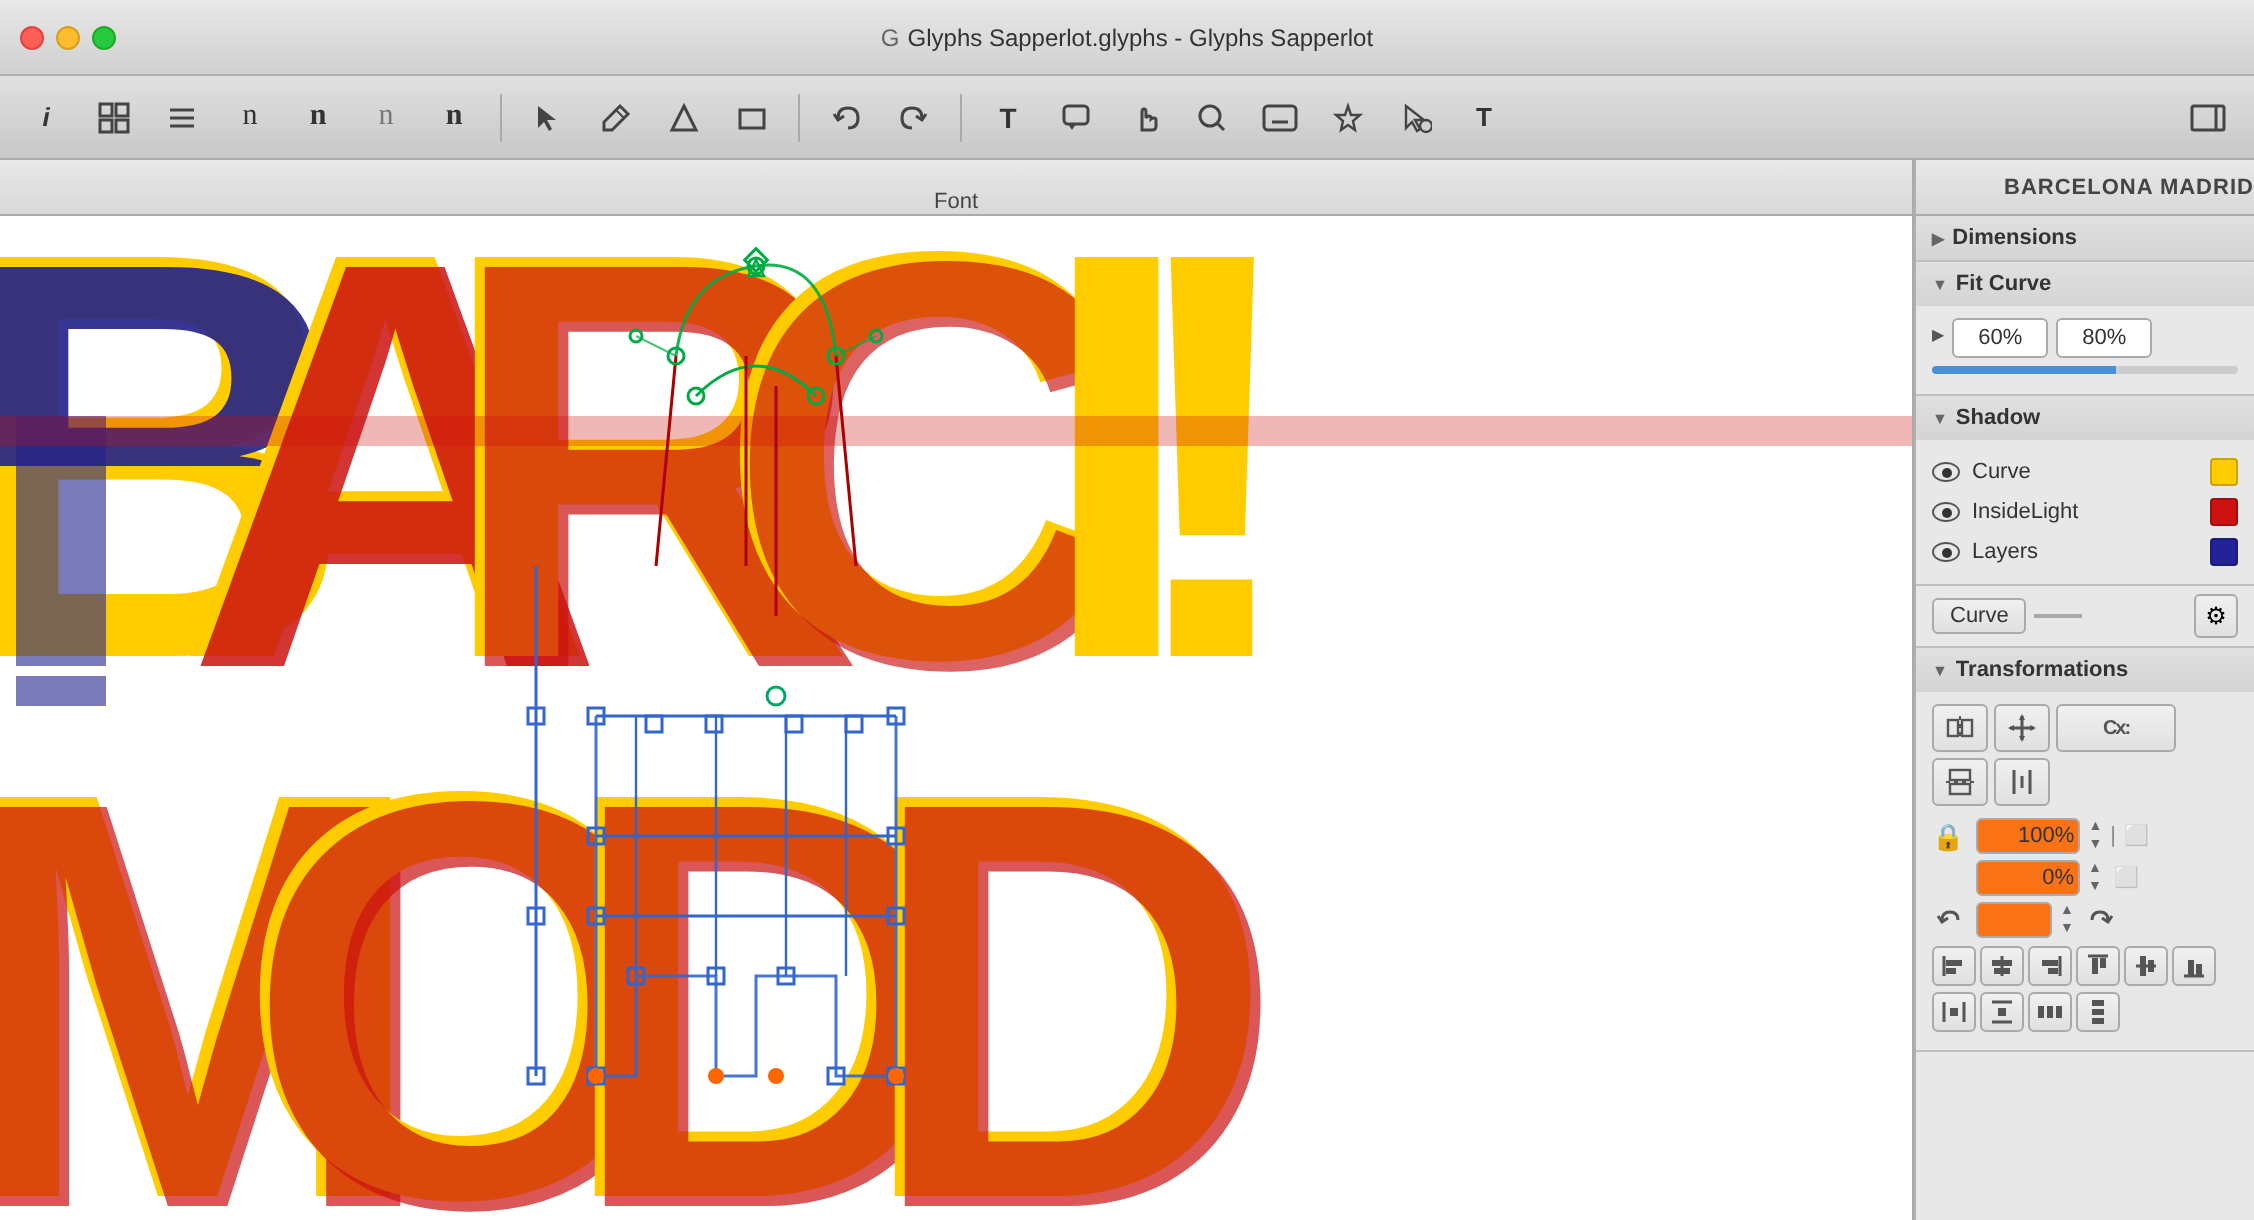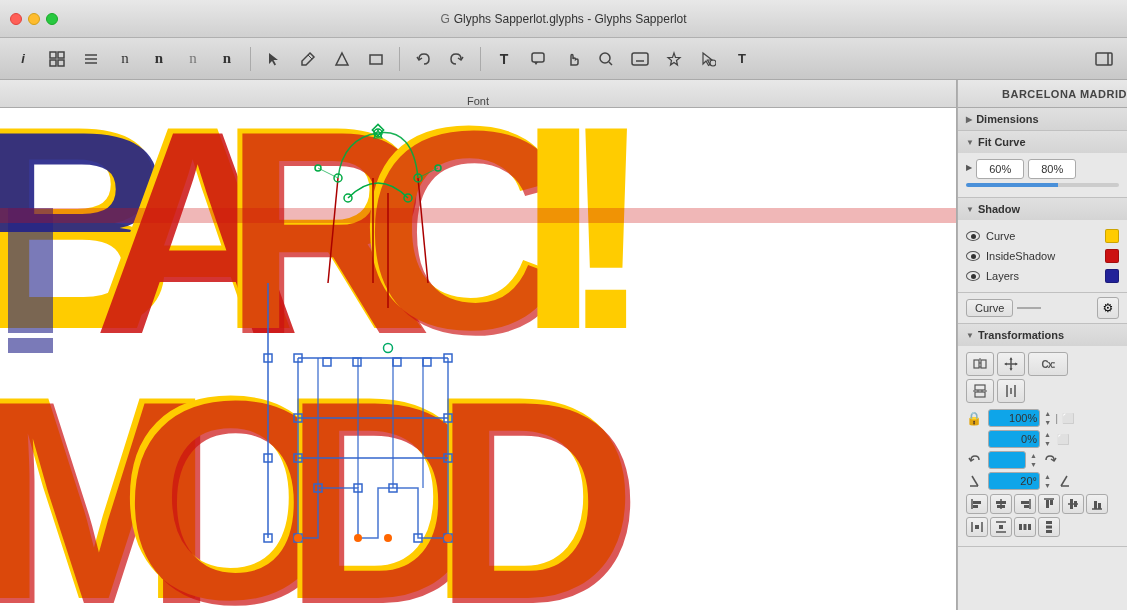--- a/index.html
+++ b/index.html
@@ -603,7 +603,7 @@
         </div>
         <div class="layer-row">
           <div class="eye-icon"></div>
-          <span class="layer-name">InsideShadow</span>
+          <span class="layer-name">InsideLight</span>
           <div class="layer-color" style="background:#CC1111;"></div>
         </div>
         <div class="layer-row">

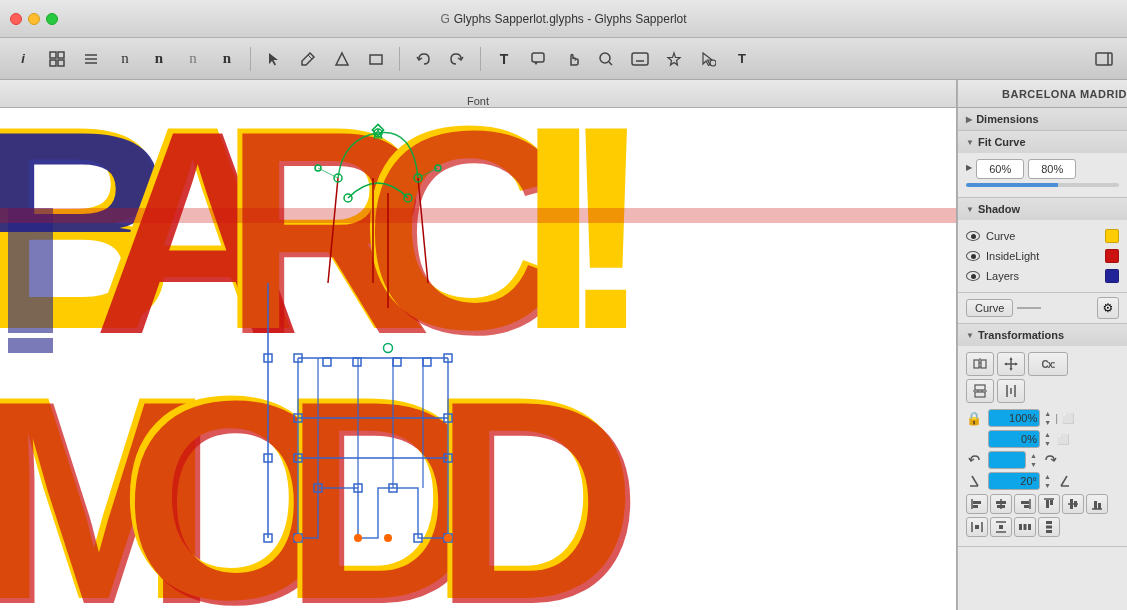--- a/index.html
+++ b/index.html
@@ -645,7 +645,7 @@
                 <polygon points="15,8 12,6.5 12,9.5" fill="#555"></polygon>
               </svg>
           </div>
-          <div class="transform-icon-btn" style="font-size:10px; font-weight:bold; letter-spacing:-1px; width:40px;">Cx:</div>
+          <div class="transform-icon-btn" style="font-size:10px; font-weight:bold; letter-spacing:-1px; width:60px;">Cx:</div>
         </div>
 
         <div style="display:flex; gap:3px; margin-bottom:6px;">

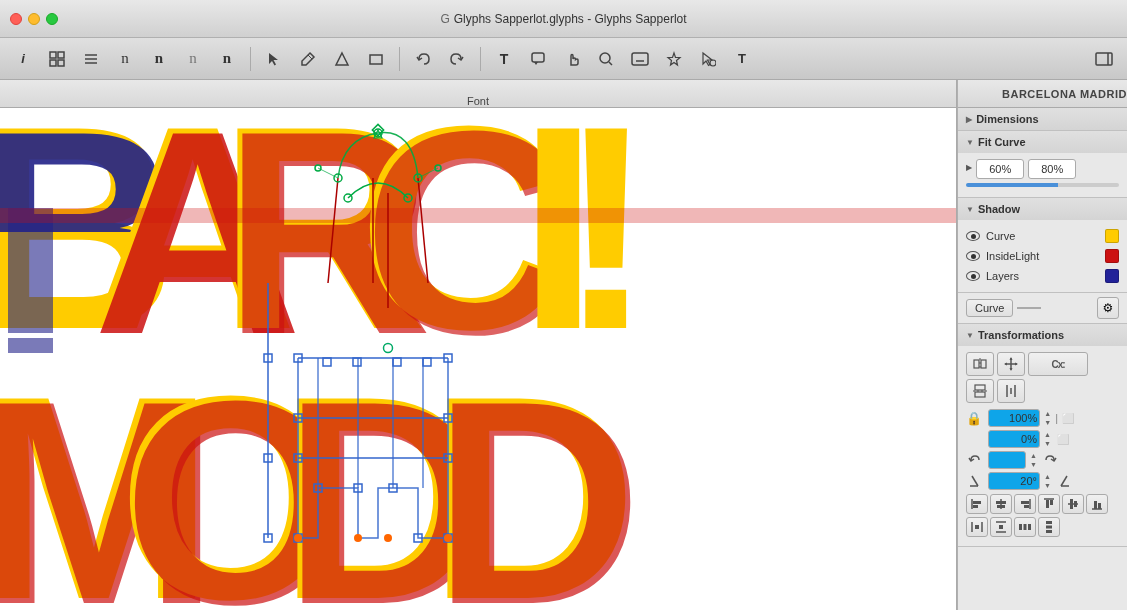--- a/index.html
+++ b/index.html
@@ -261,7 +261,7 @@
       height: 18px;
       border: 1px solid #aaa;
       border-radius: 3px;
-      background: #0ea5e9;
+      background: #f97316;
       font-size: 11px;
       text-align: right;
       padding-right: 2px;

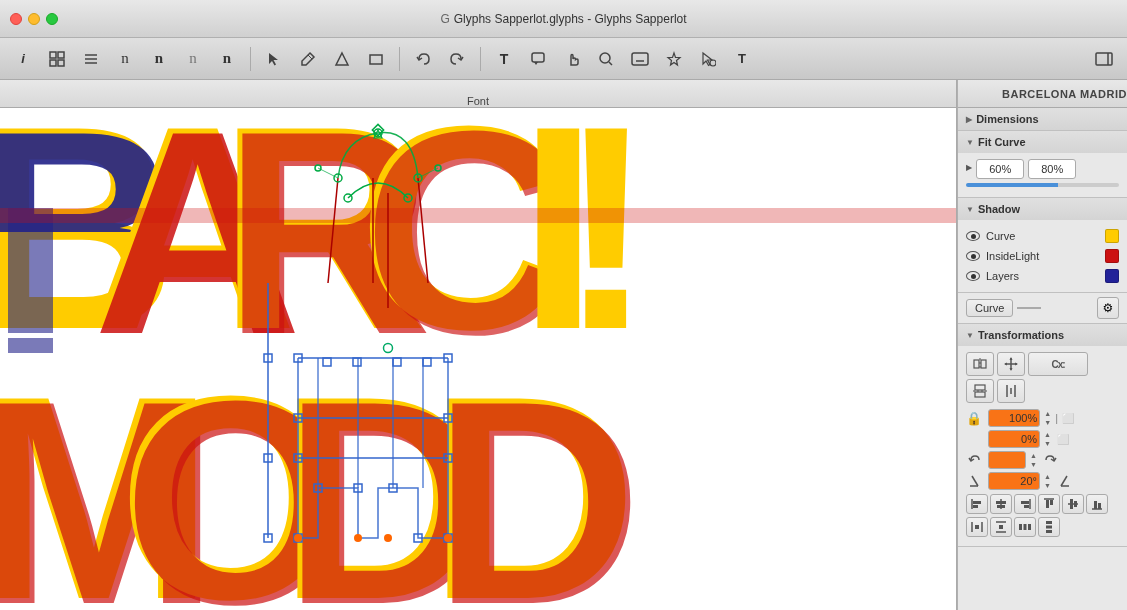--- a/index.html
+++ b/index.html
@@ -706,25 +706,6 @@
           </div>
         </div>
 
-        <div class="transform-row">
-          <div style="width:18px; height:18px; display:flex; align-items:center; justify-content:center; cursor:pointer;">
-            <svg width="14" height="14" viewBox="0 0 14 14">
-                <line x1="4" y1="2" x2="10" y2="12" stroke="#555" stroke-width="1.5"></line>
-                <line x1="2" y1="12" x2="10" y2="12" stroke="#555" stroke-width="1.5"></line>
-              </svg>
-          </div>
-          <input class="input-transform" type="text" value="20°" style="width: 52px;">
-          <div class="stepper">
-              <span>▲</span>
-              <span>▼</span>
-            </div>
-          <div style="width:18px; height:18px; display:flex; align-items:center; justify-content:center; cursor:pointer;">
-            <svg width="14" height="14" viewBox="0 0 14 14">
-                <line x1="10" y1="2" x2="4" y2="12" stroke="#555" stroke-width="1.5"></line>
-                <line x1="4" y1="12" x2="12" y2="12" stroke="#555" stroke-width="1.5"></line>
-              </svg>
-          </div>
-        </div>
 
         <div class="align-row" style="margin-top:4px;">
           <div class="align-btn">

